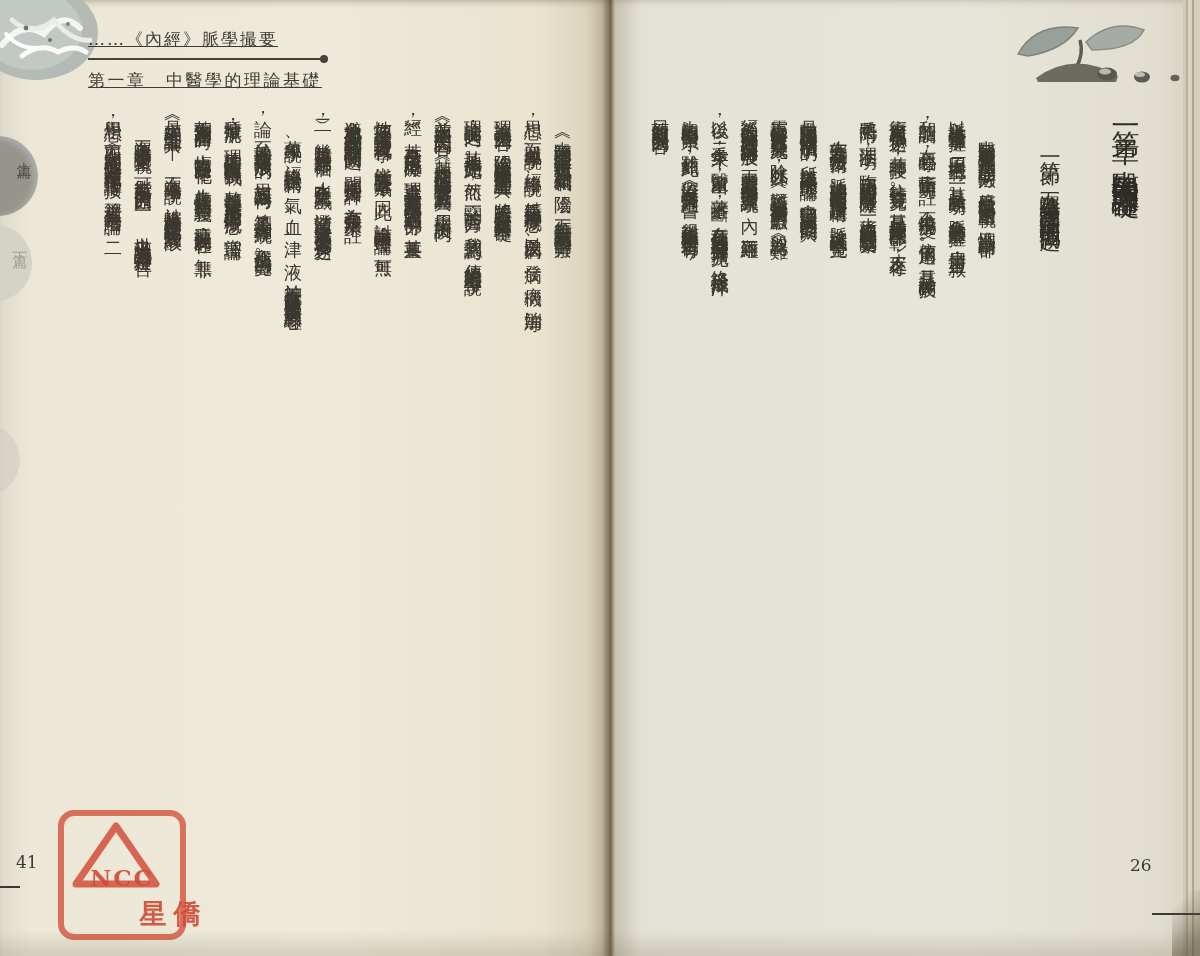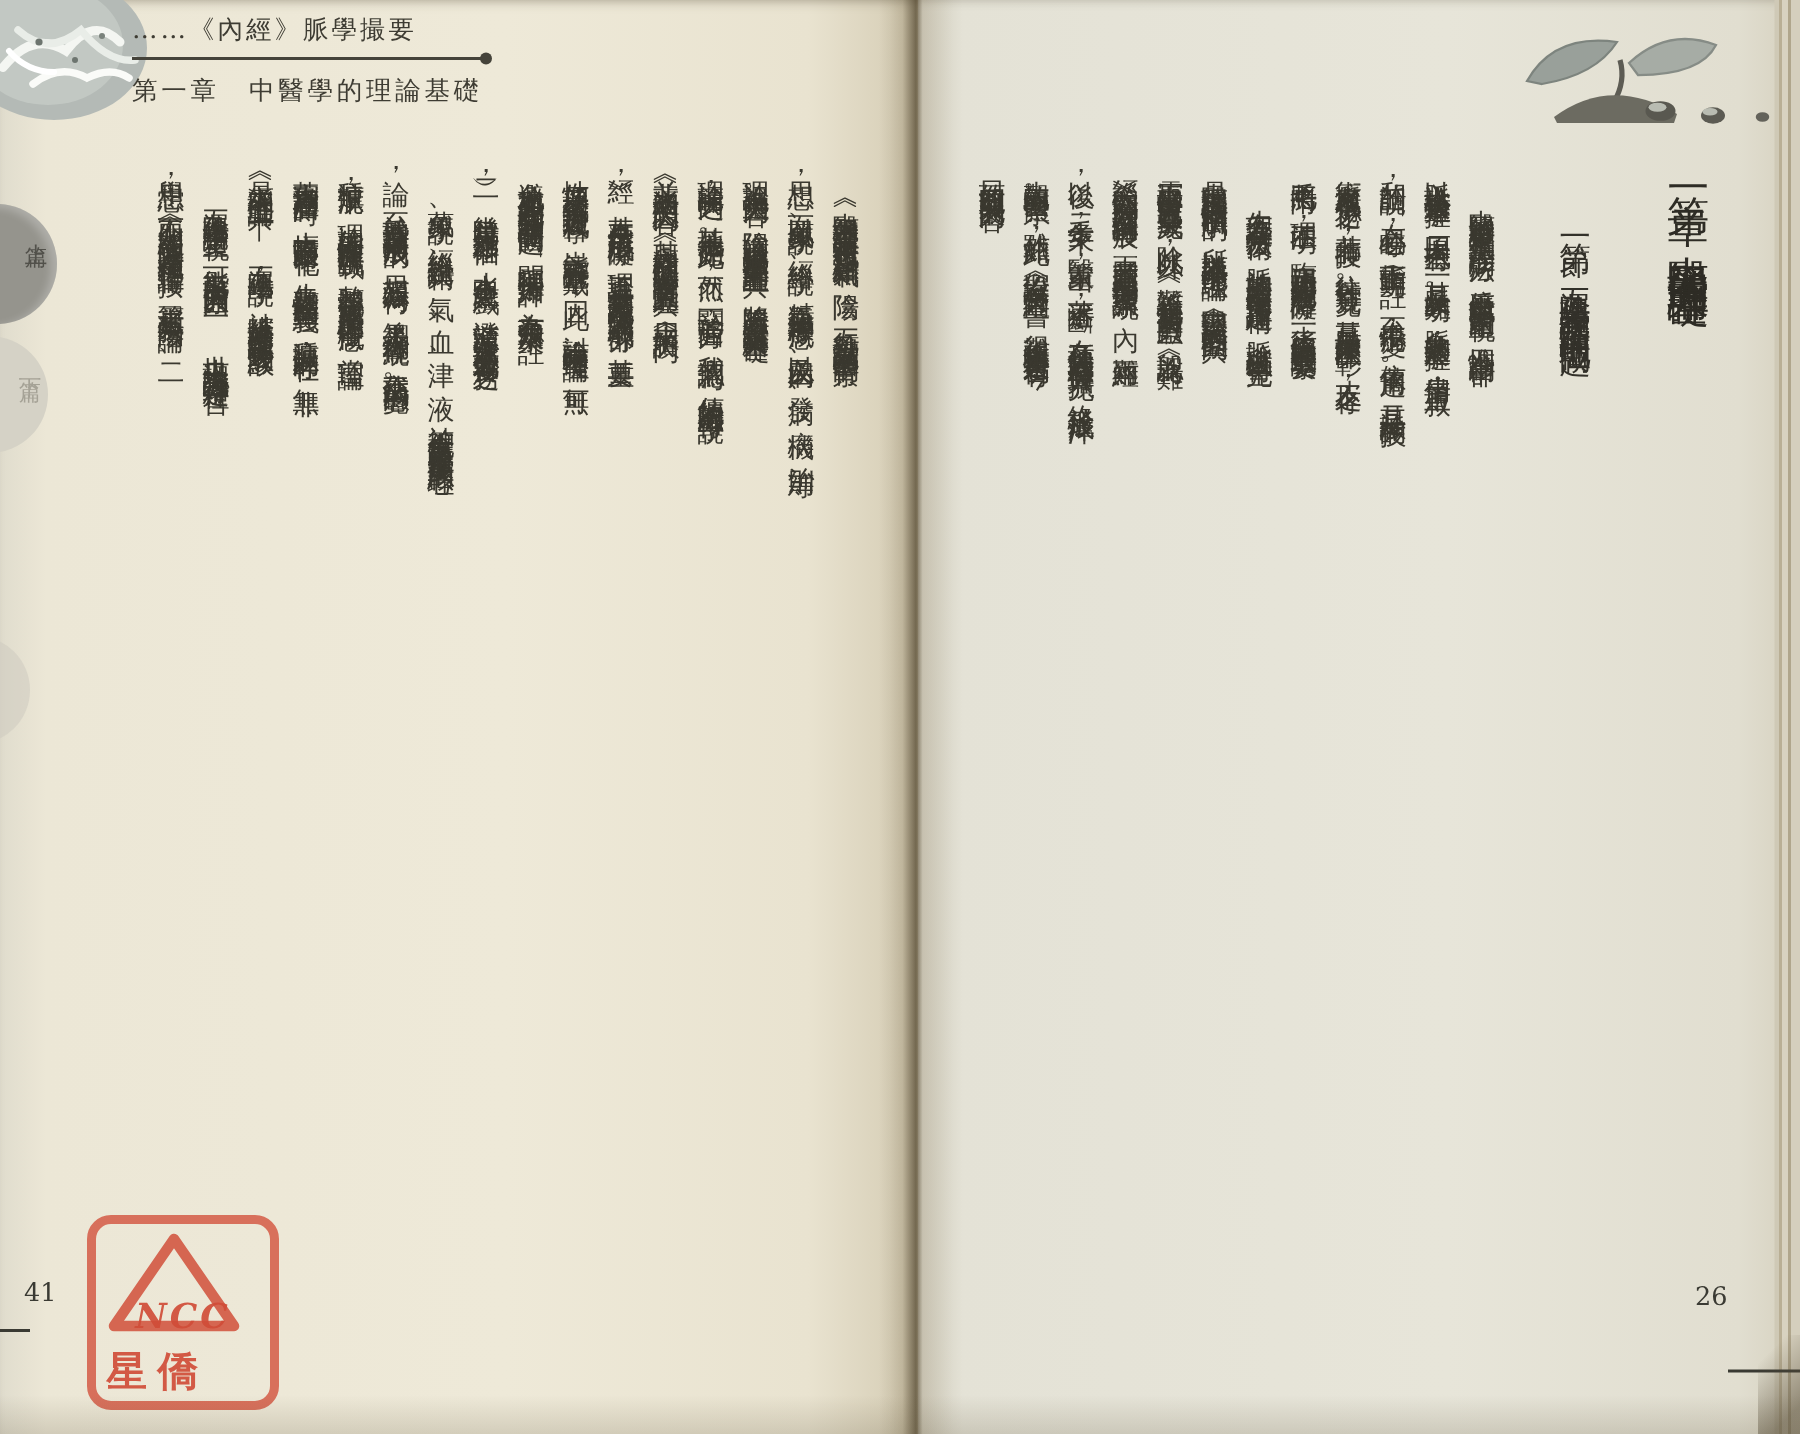--- a/index.html
+++ b/index.html
@@ -36,7 +36,7 @@
     background:linear-gradient(180deg,rgba(90,80,55,0) 0,rgba(90,80,55,.18) 100%);
   }
   
-  .lp-header{position:absolute;left:88px;top:8px;color:#3e3c33;}
+  .lp-header{position:absolute;left:88px;top:28px;color:#3e3c33;text-decoration:underline;}
   .lp-running{font-size:17px;letter-spacing:2px;white-space:nowrap;}
   .lp-rule{position:relative;margin-top:7px;width:236px;height:2px;background:#45433a;}
   .lp-rule::after{content:"";position:absolute;right:-4px;top:-3px;width:8px;height:8px;border-radius:50%;background:#45433a;}

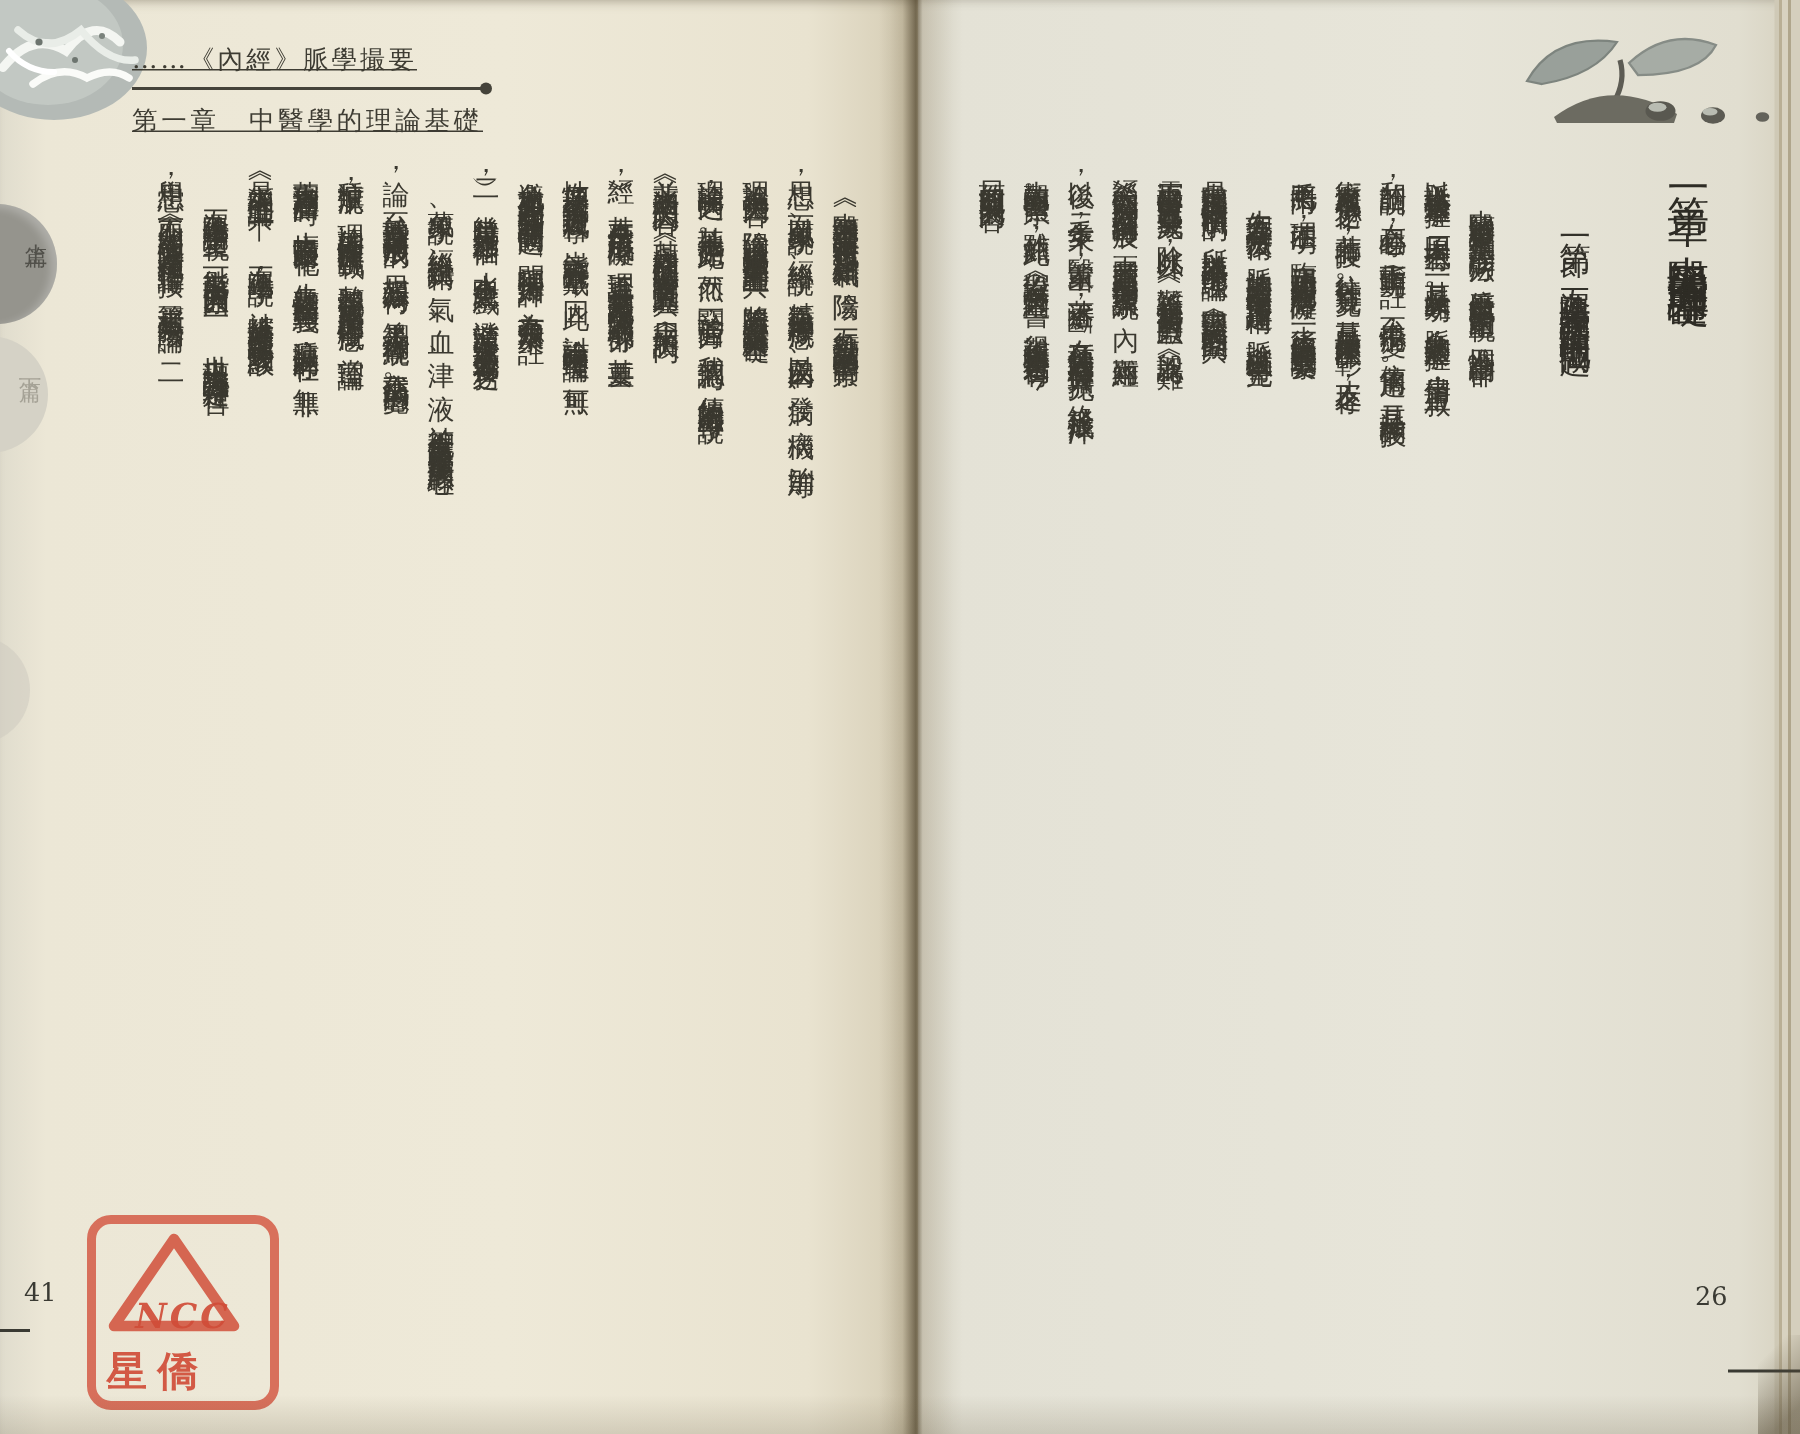--- a/index.html
+++ b/index.html
@@ -86,7 +86,7 @@
   .stamp svg{position:absolute;left:0;top:0;}
   .stamp-ncc{
     position:absolute;left:0;width:100%;top:48px;text-align:center;
-    font-style:italic;font-size:23px;font-weight:bold;color:rgba(225,85,66,.92);
+    font-size:23px;font-weight:bold;color:rgba(225,85,66,.92);
     letter-spacing:2px;font-family:"DejaVu Serif","Liberation Serif",serif;
   }
   .stamp-cn{

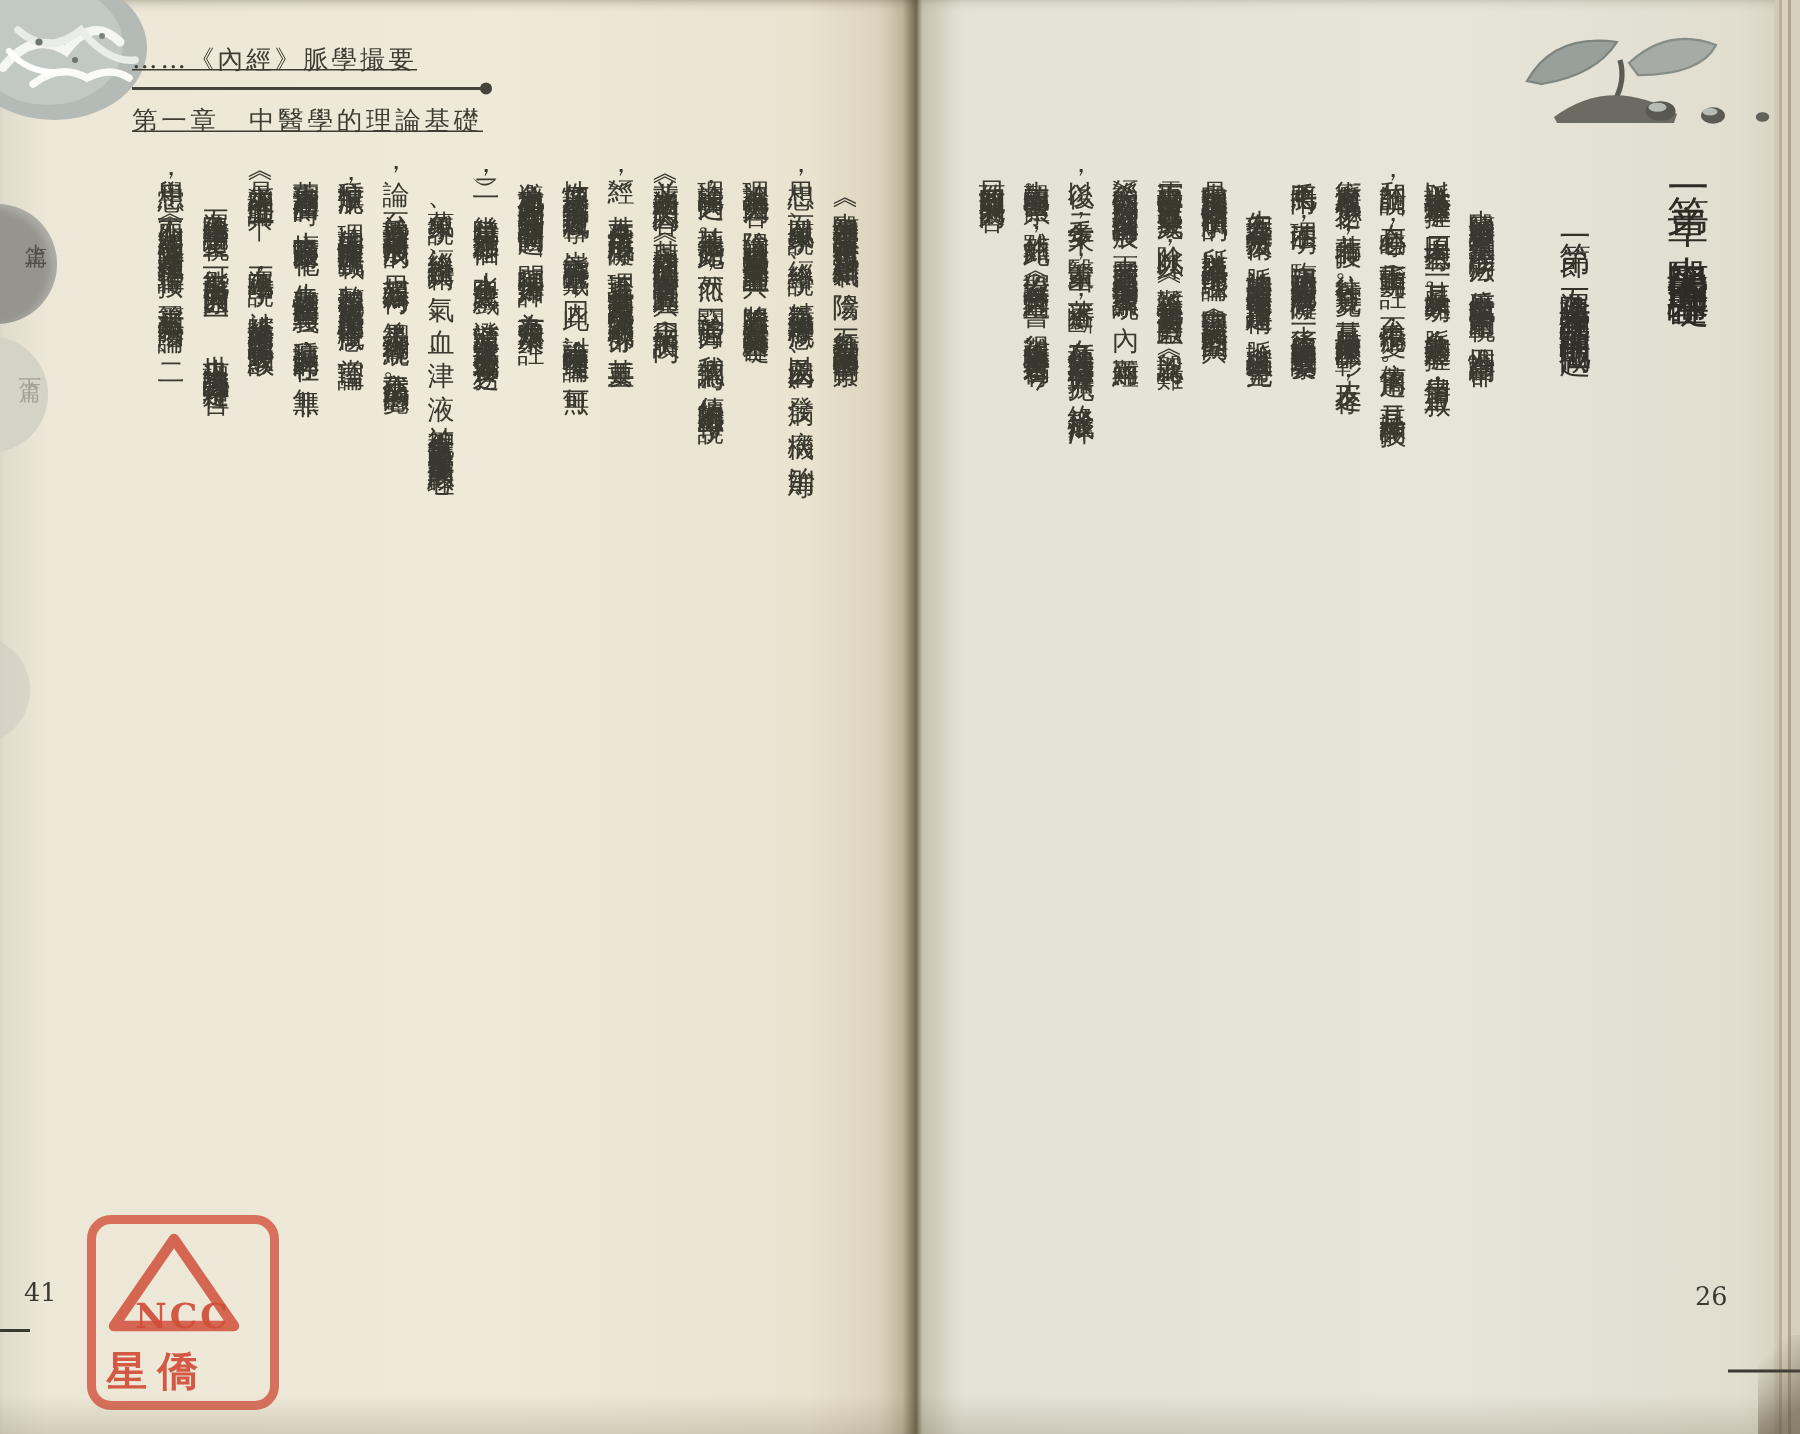--- a/index.html
+++ b/index.html
@@ -90,9 +90,10 @@
     letter-spacing:2px;font-family:"DejaVu Serif","Liberation Serif",serif;
   }
   .stamp-cn{
-    position:absolute;left:0;width:100%;bottom:2px;
+    position:absolute;left:0;width:100%;bottom:2px;text-align:center;
     font-size:27px;font-weight:bold;letter-spacing:7px;text-indent:7px;
     color:rgba(225,85,66,.92);
+    padding-left:48px;
   }
   
   .coral{position:absolute;left:-8px;top:-10px;}

